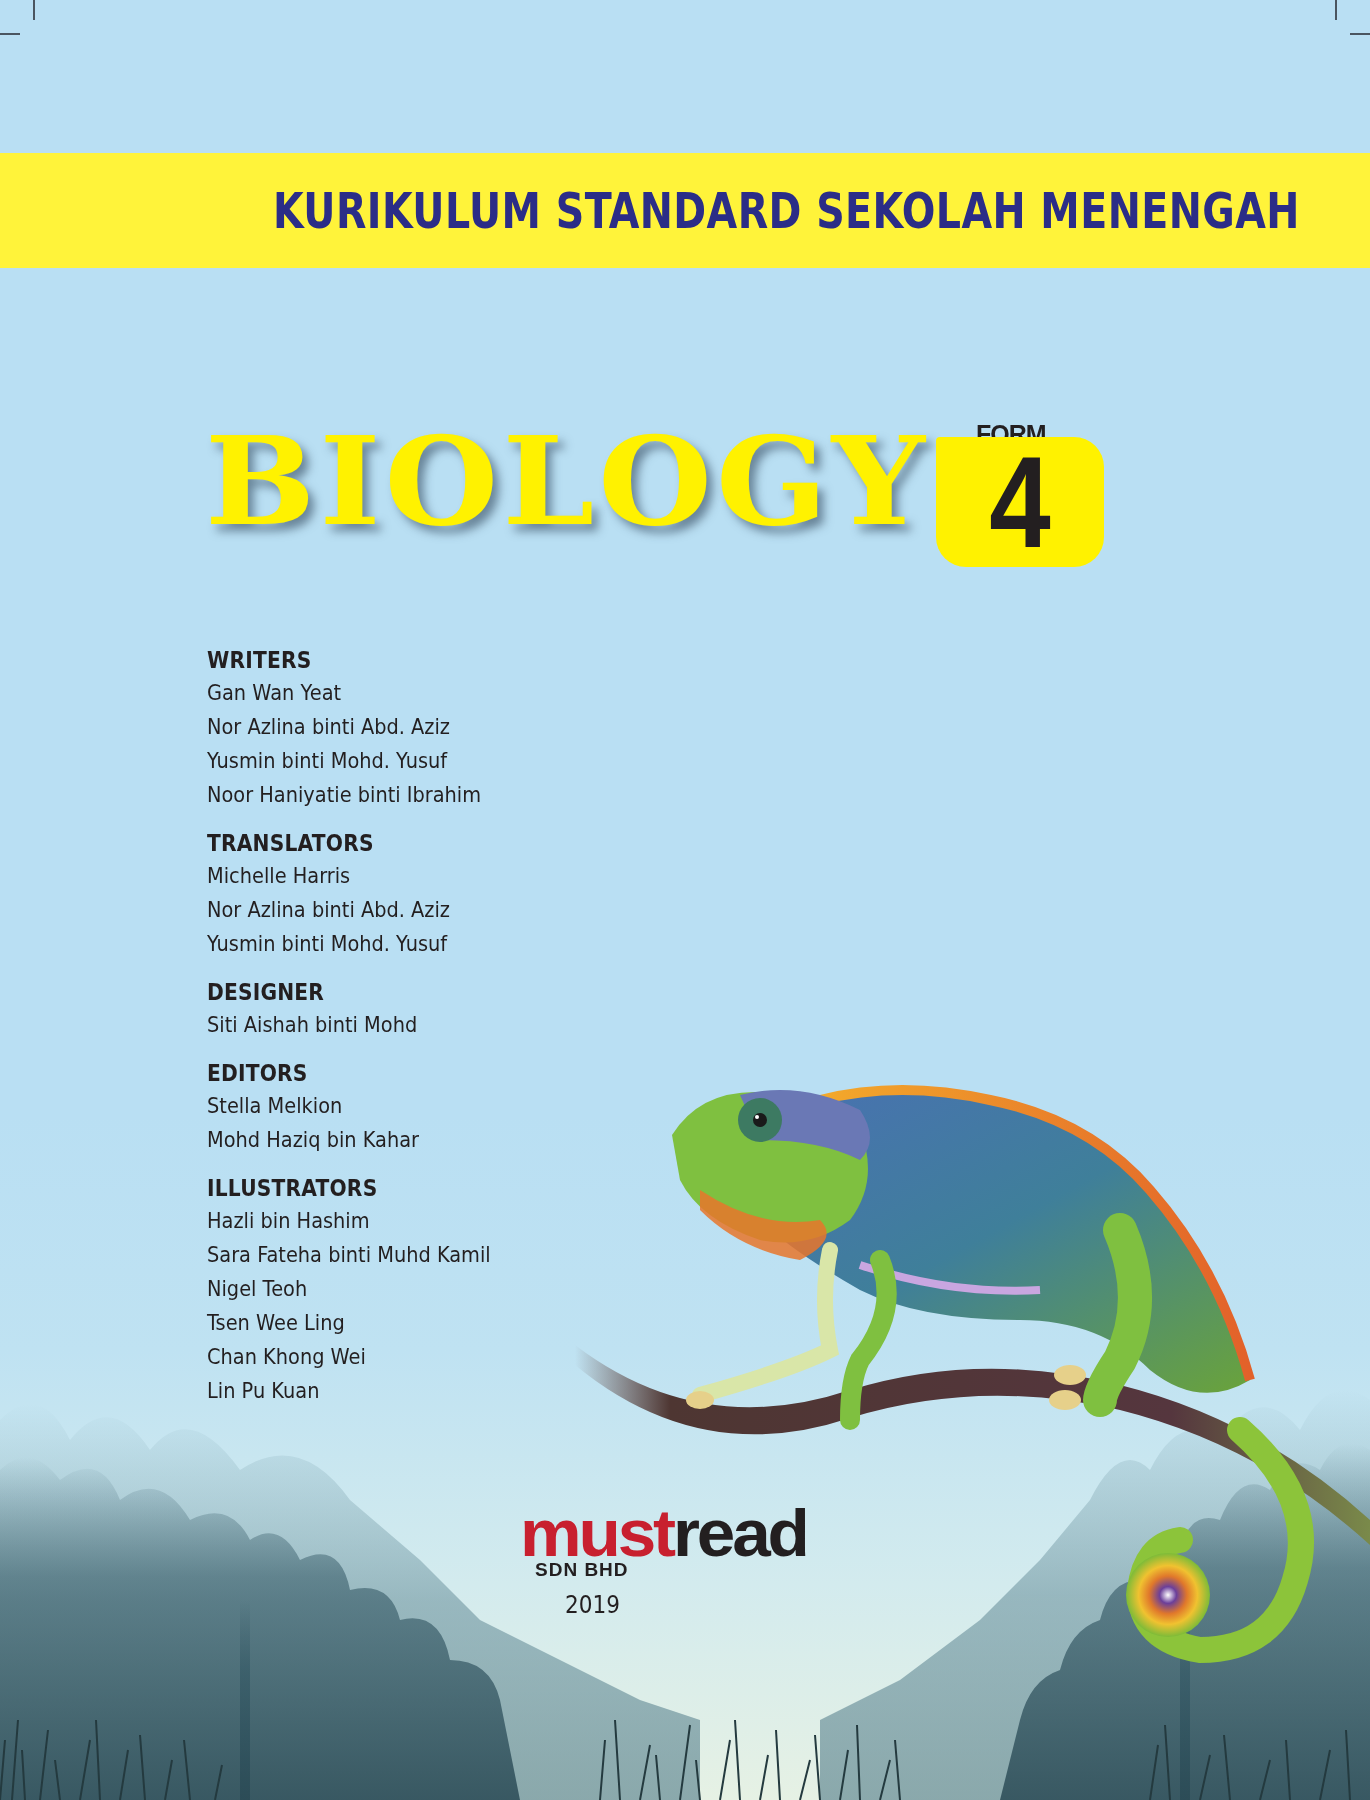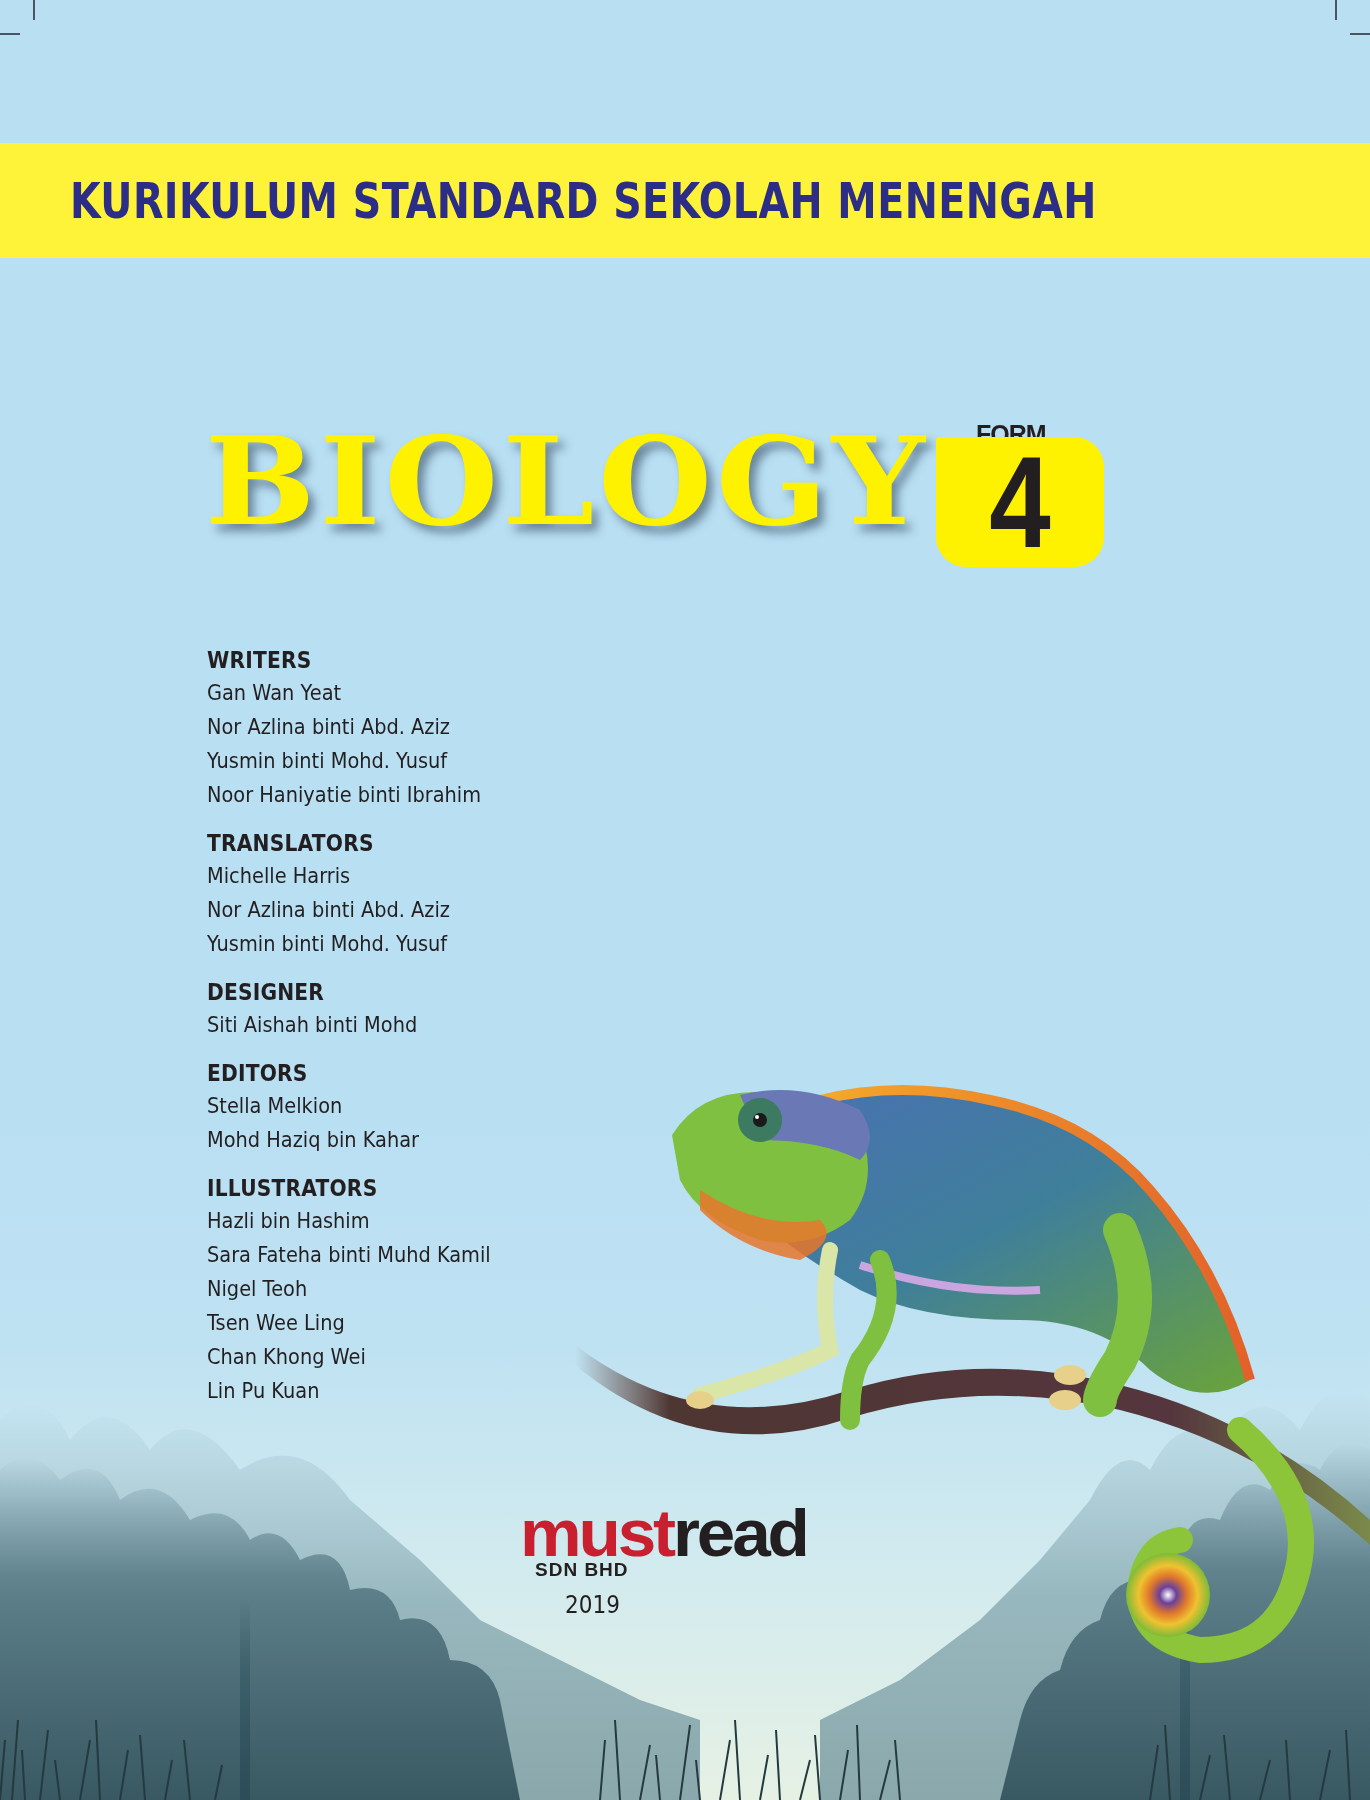--- a/index.html
+++ b/index.html
@@ -7,7 +7,7 @@
   .page{position:absolute;left:0;top:0;width:1370px;height:1800px;overflow:hidden;
     background:linear-gradient(180deg,#b9dff3 0%,#b9dff3 62%,#bfe2f2 75%,#d3ebee 88%,#e6f1e4 100%);}
   .crop{position:absolute;background:#4a5560;}
-  .banner{position:absolute;left:0;top:143px;width:1370px;height:115px;background:#fff33a;display:flex;align-items:center;justify-content:flex-start;}
+  .banner{position:absolute;left:0;top:153px;width:1370px;height:115px;background:#fff33a;display:flex;align-items:center;justify-content:flex-end;}
   .banner span{font-family:"DejaVu Sans Condensed","DejaVu Sans",sans-serif;font-stretch:condensed;color:#2b2d87;font-size:50px;font-weight:600;letter-spacing:0.5px;transform:scaleX(0.88);display:inline-block;white-space:nowrap;}
   .title{position:absolute;left:205px;top:420px;font-family:"DejaVu Serif","Liberation Serif",serif;font-weight:bold;font-size:128px;line-height:1;color:#fff200;letter-spacing:4px;transform:scaleX(1.02) scaleY(0.95);transform-origin:left top;text-shadow:6px 8px 10px rgba(40,60,80,0.55);}
   .form-label{position:absolute;left:976px;top:420px;font-family:"Liberation Sans",sans-serif;font-weight:bold;font-size:25px;color:#231f20;letter-spacing:-1px;}

